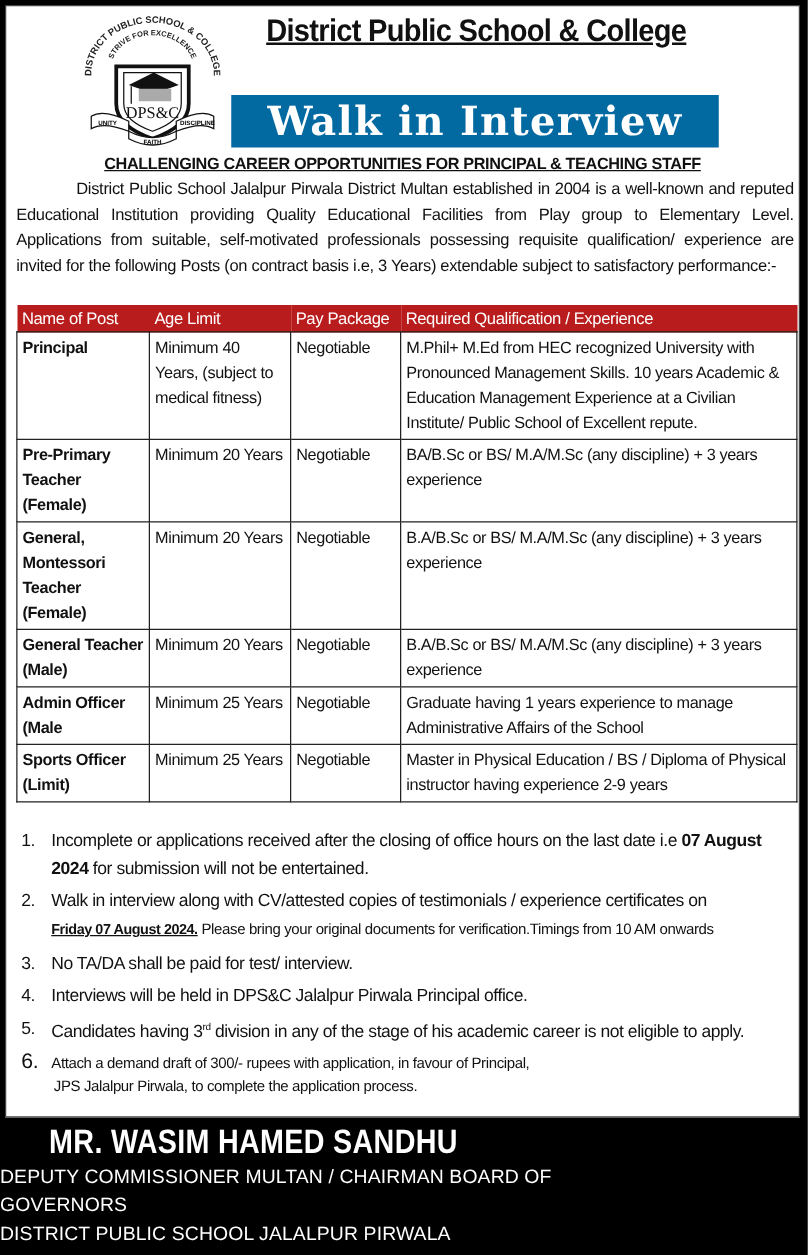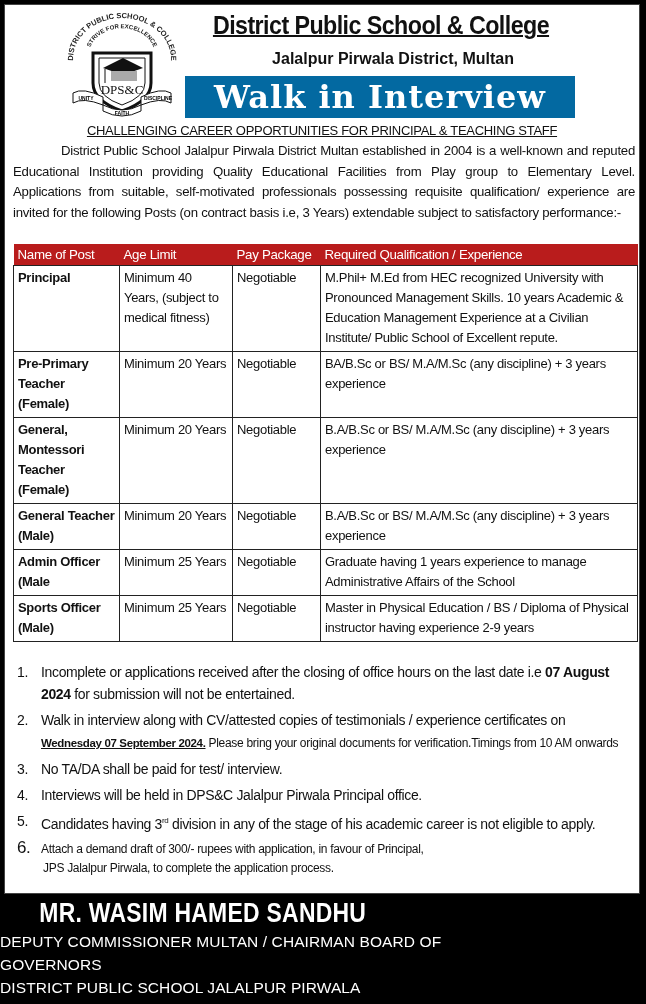--- a/index.html
+++ b/index.html
@@ -54,7 +54,6 @@
   </svg>
 
   <div class="title">District Public School &amp; College</div>
-  <div class="subtitle">Jalalpur Pirwala District, Multan</div>
   <div class="banner">Walk in Interview</div>
 
   <div class="heading">CHALLENGING CAREER OPPORTUNITIES FOR PRINCIPAL &amp; TEACHING STAFF</div>

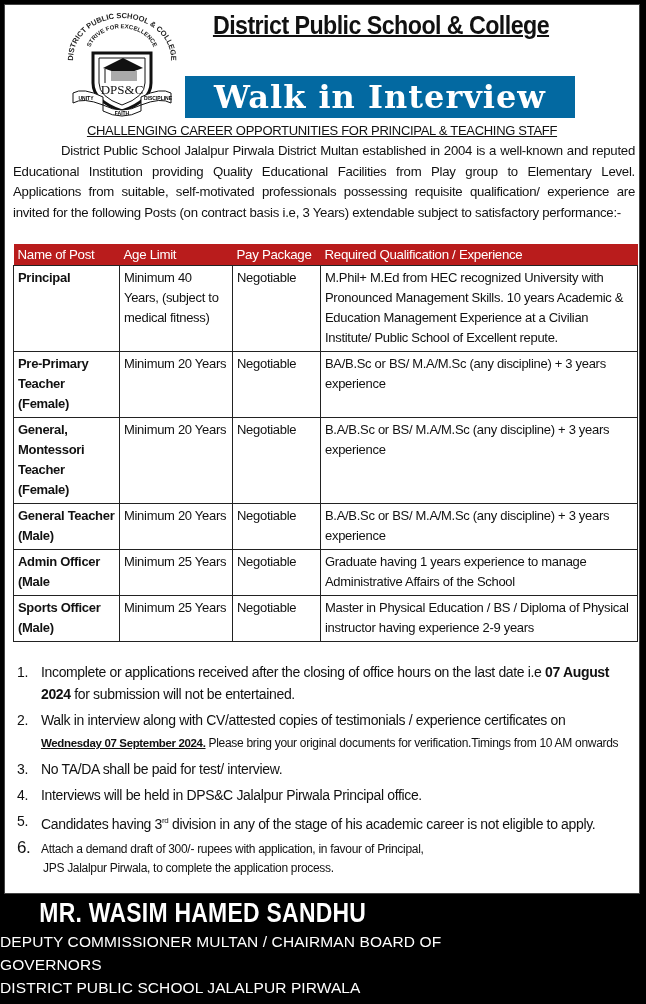--- a/index.html
+++ b/index.html
@@ -9,7 +9,7 @@
   .title { position:absolute; left:0; right:0; margin-left:190px; top:6px; width:400px; text-align:center; font-family:"Liberation Sans", sans-serif; font-weight:bold; font-size:25px; letter-spacing:-0.6px; text-decoration:underline; text-decoration-thickness:2px; transform:scaleX(0.93); transform-origin:left top; white-space:nowrap; }
   .subtitle { position:absolute; left:238px; top:45px; width:300px; text-align:center; font-weight:bold; font-size:16px; white-space:nowrap; }
   .banner { position:absolute; left:180px; top:71px; width:390px; height:42px; background:#0369a1; color:#fff; text-align:center; font-family:"DejaVu Serif", serif; font-weight:bold; font-size:32px; line-height:42px; letter-spacing:1px; }
-  .heading { position:absolute; left:0; width:634px; top:118px; text-align:center; font-weight:normal; font-size:13px; text-decoration:underline; letter-spacing:-0.3px; }
+  .heading { position:absolute; left:0; width:634px; top:118px; text-align:center; font-weight:bold; font-size:13px; text-decoration:underline; letter-spacing:-0.3px; }
   .intro { position:absolute; left:8px; width:622px; top:136px; font-size:13.2px; line-height:20.5px; text-align:justify; letter-spacing:-0.25px; }
   .intro .indent { display:inline-block; width:48px; }
   table.posts { position:absolute; left:8px; top:239px; width:625px; border-collapse:collapse; font-size:13px; letter-spacing:-0.3px; }

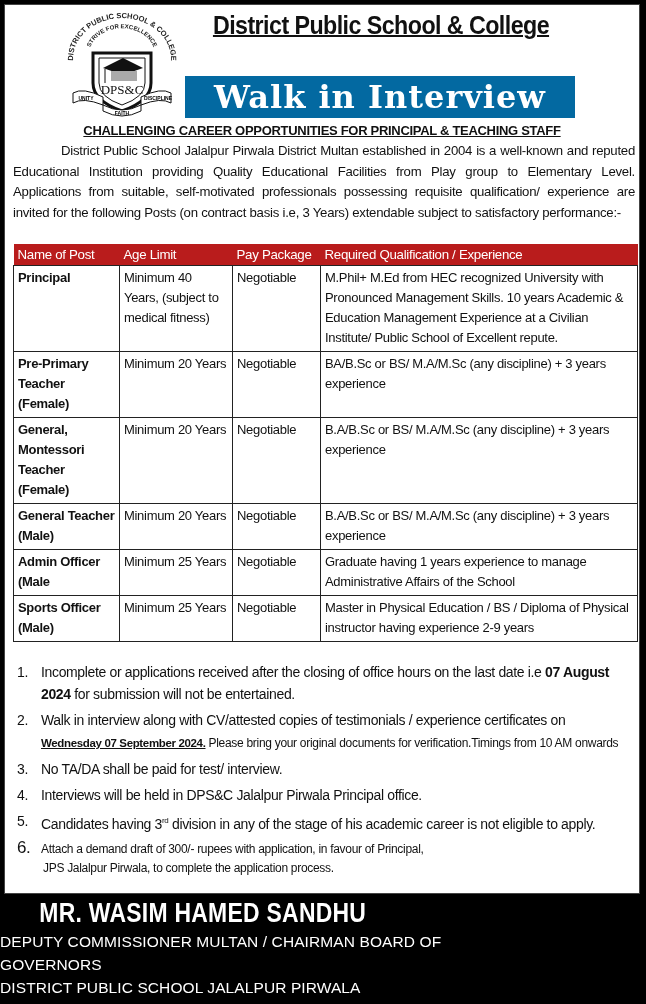--- a/index.html
+++ b/index.html
@@ -100,7 +100,7 @@
         <td>Graduate having 1 years experience to manage Administrative Affairs of the School</td>
       </tr>
       <tr>
-        <td class="post">Sports Officer (Male)</td>
+        <td class="post">Sports Officer (Limit)</td>
         <td>Minimum 25 Years</td>
         <td>Negotiable</td>
         <td>Master in Physical Education / BS / Diploma of Physical instructor having experience 2-9 years</td>

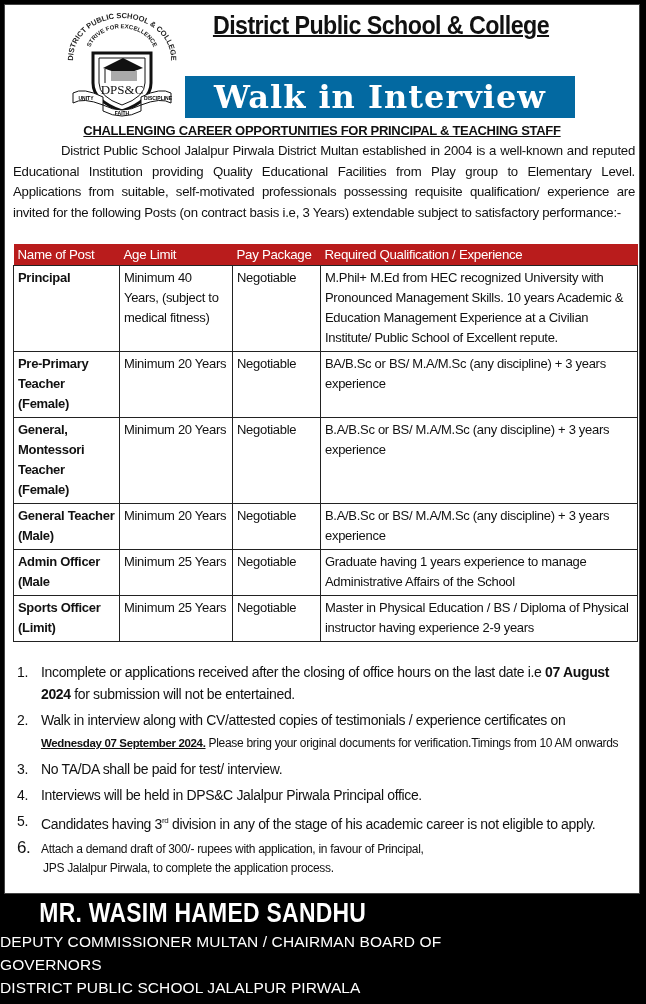--- a/index.html
+++ b/index.html
@@ -116,7 +116,7 @@
     <li>
       <span class="num">2.</span>
       <span>Walk in interview along with CV/attested copies of testimonials / experience certificates on</span><br>
-      <b class="u">Wednesday 07 September 2024.</b><span class="small"> Please bring your original documents for verification.Timings from 10 AM onwards</span>
+      <b class="u">Friday 07 August 2024.</b><span class="small"> Please bring your original documents for verification.Timings from 10 AM onwards</span>
     </li>
     <li>
       <span class="num">3.</span>

